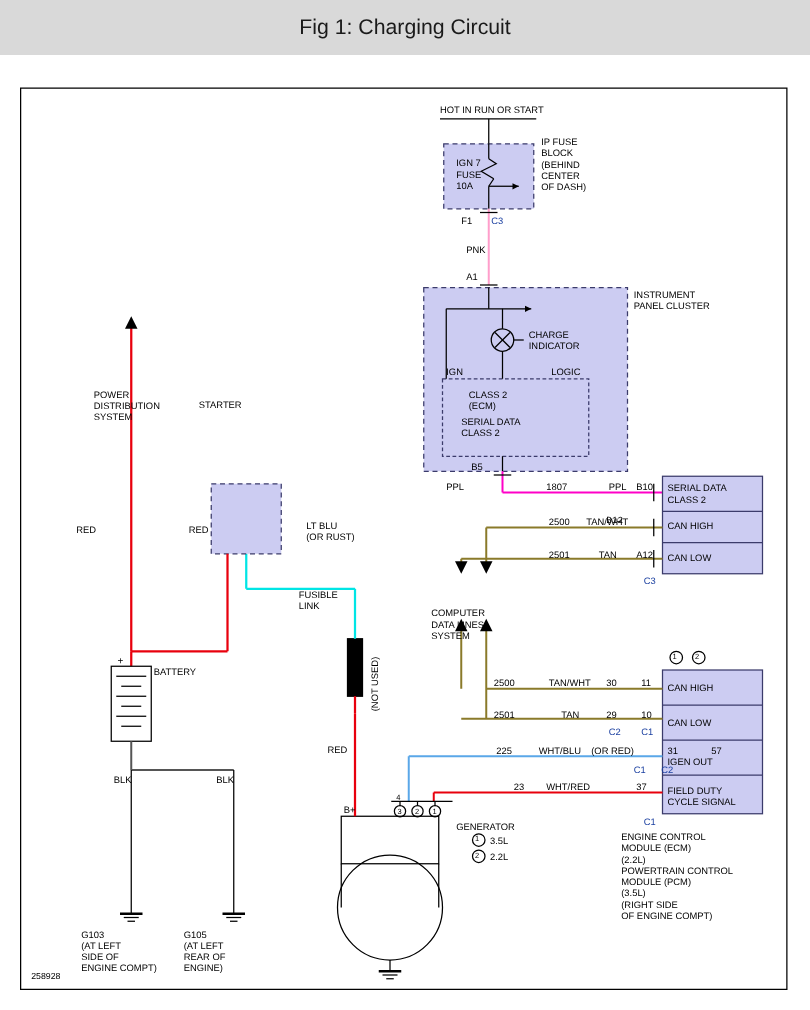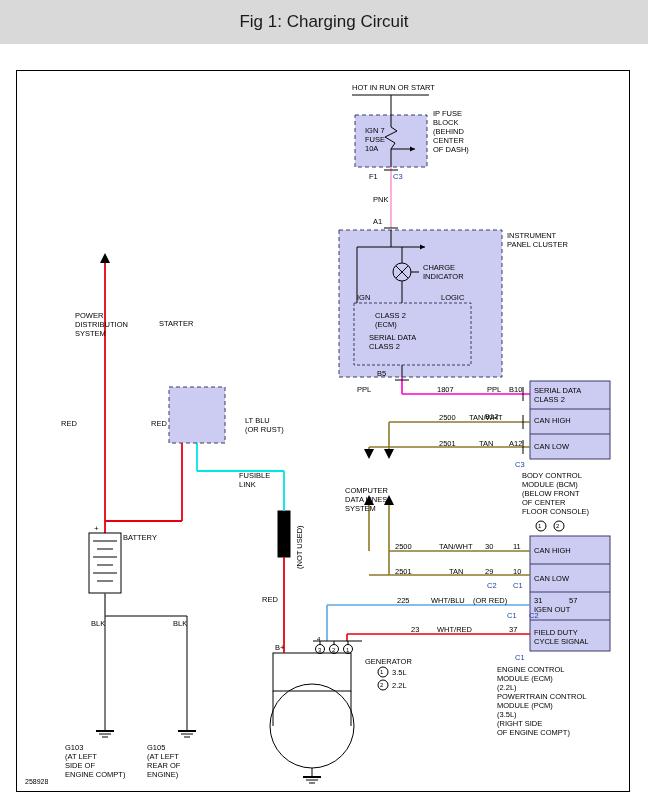--- a/index.html
+++ b/index.html
@@ -221,11 +221,6 @@
   <div class="lbl" style="left:492px;top:368px;">A12</div>
   <div class="lbl" style="left:517px;top:371px;">CAN LOW</div>
   <div class="lbl" style="left:498px;top:389px;color:#1a3fa0;">C3</div>
-  <div class="lbl" style="left:505px;top:400px;">BODY CONTROL
-MODULE (BCM)
-(BELOW FRONT
-OF CENTER
-FLOOR CONSOLE)</div>
 
   <div class="lbl" style="left:328px;top:415px;">COMPUTER
 DATA LINES

